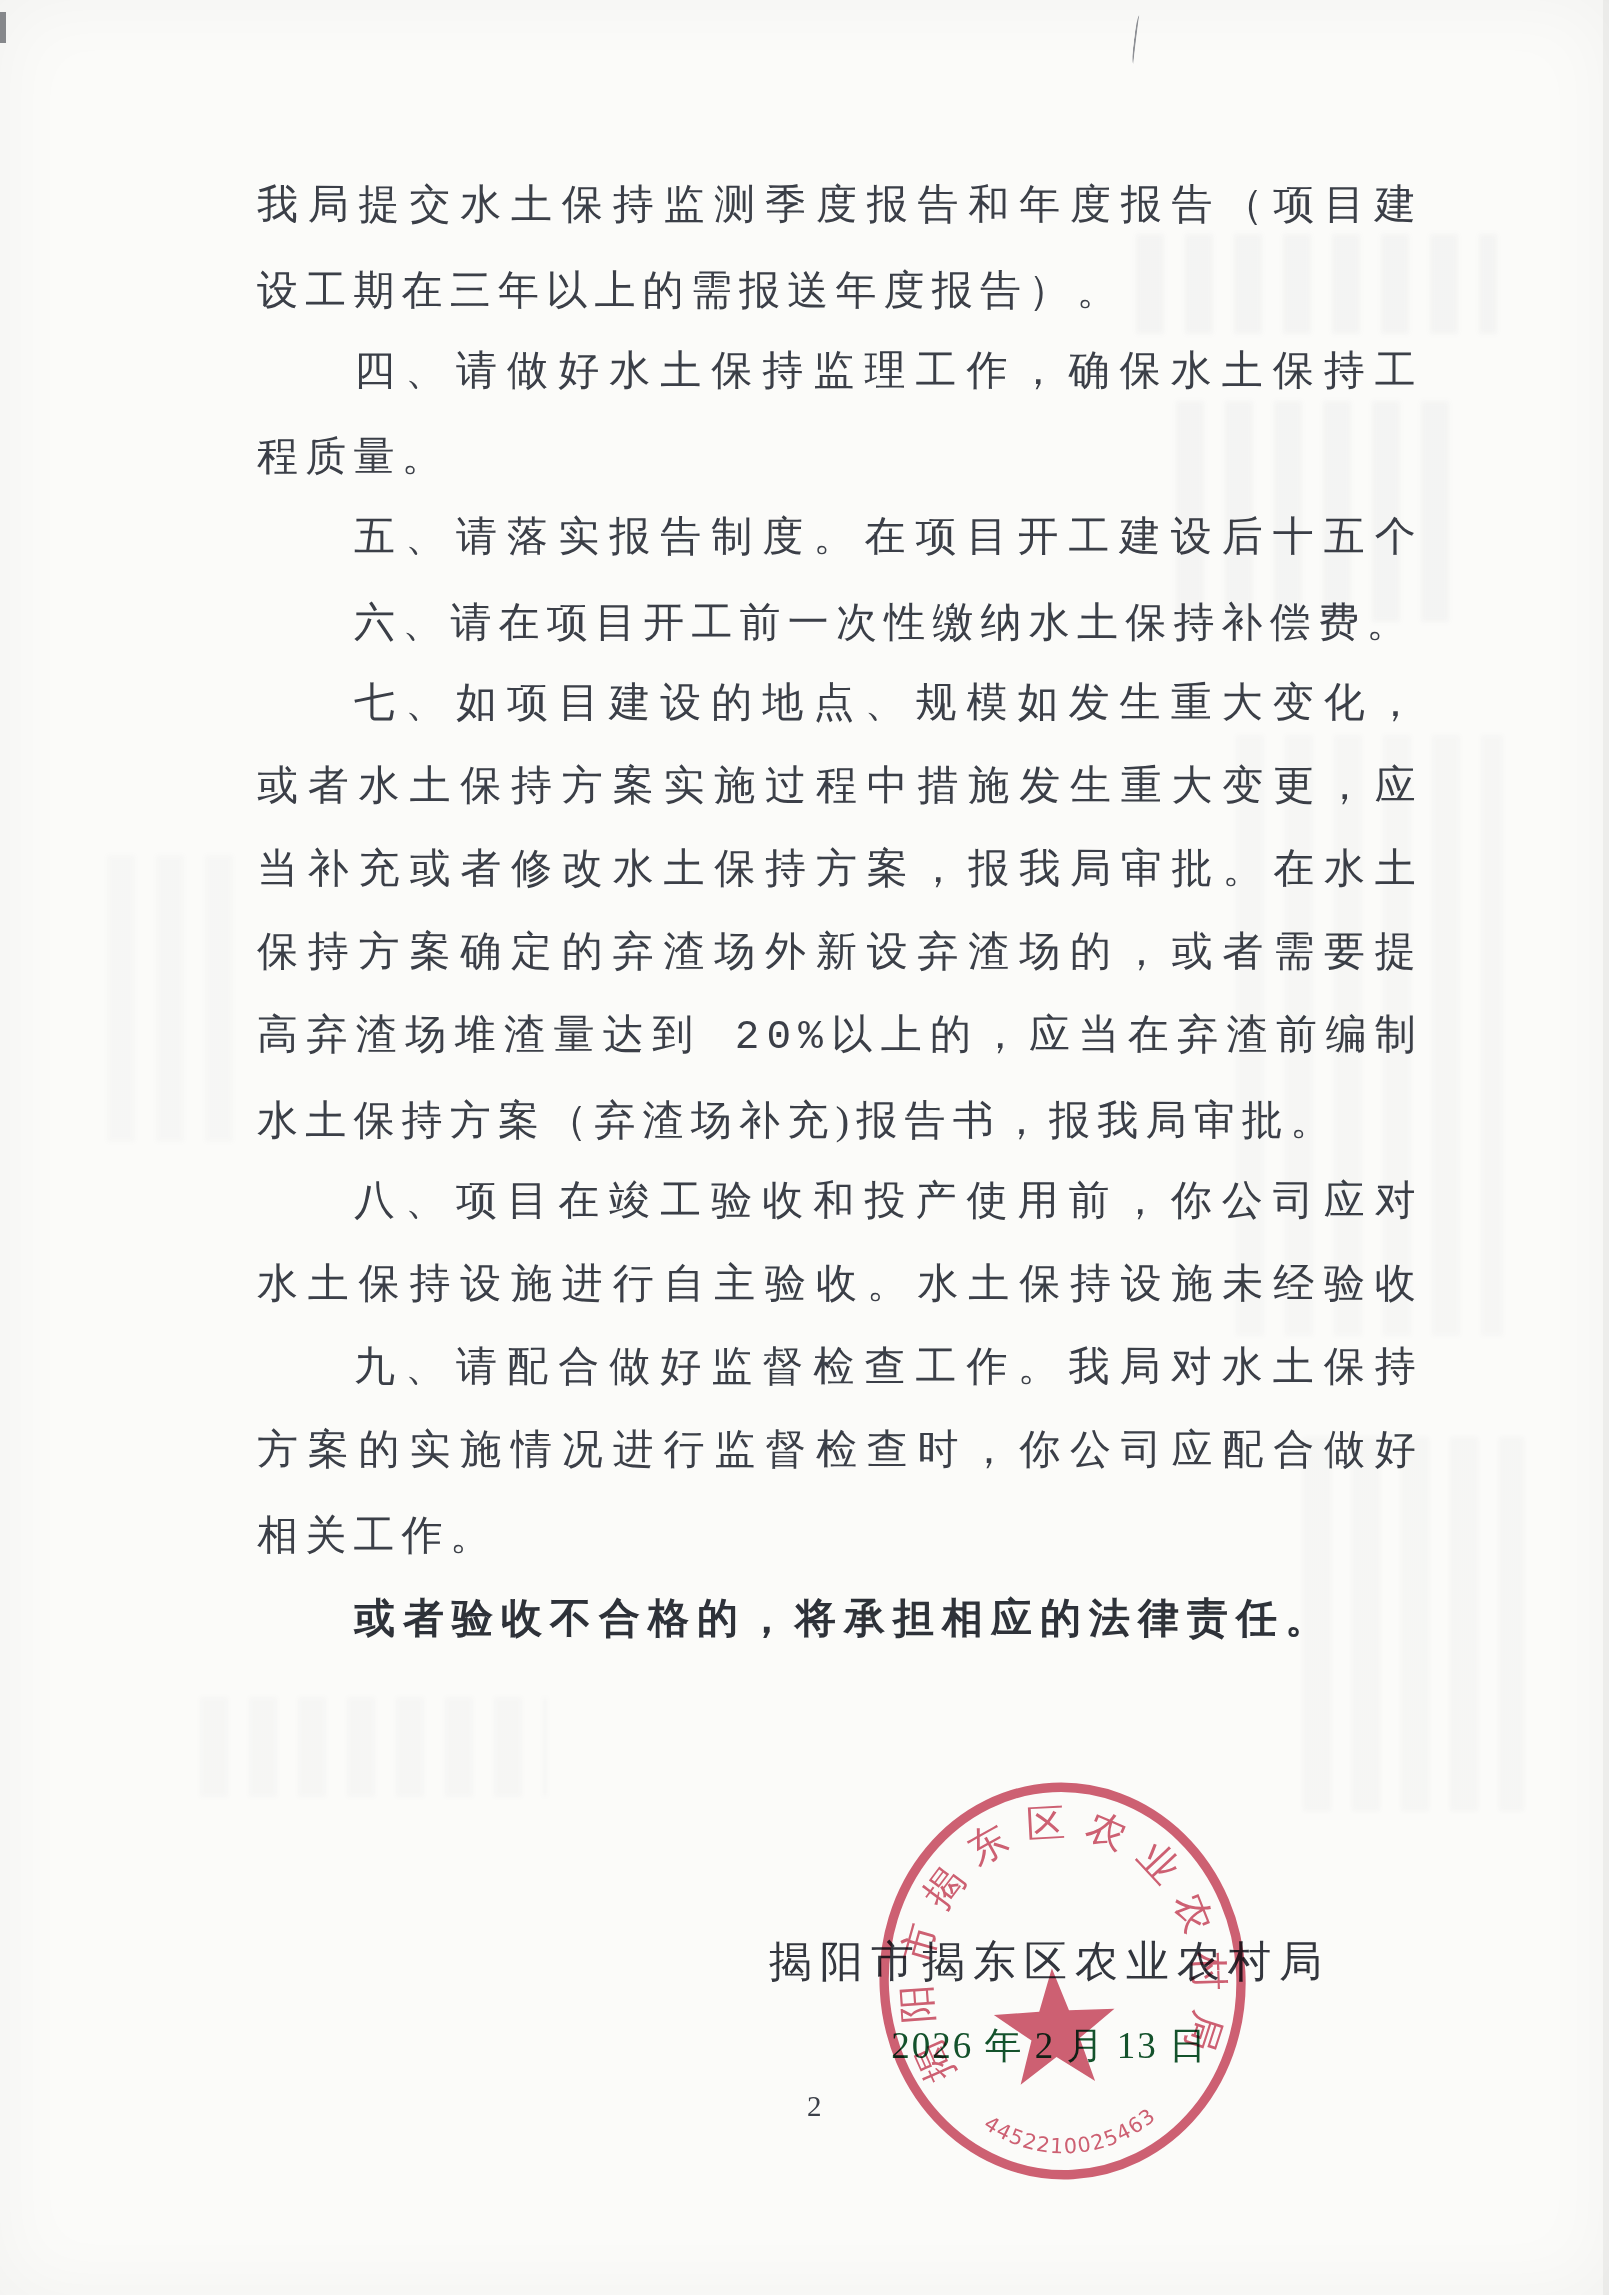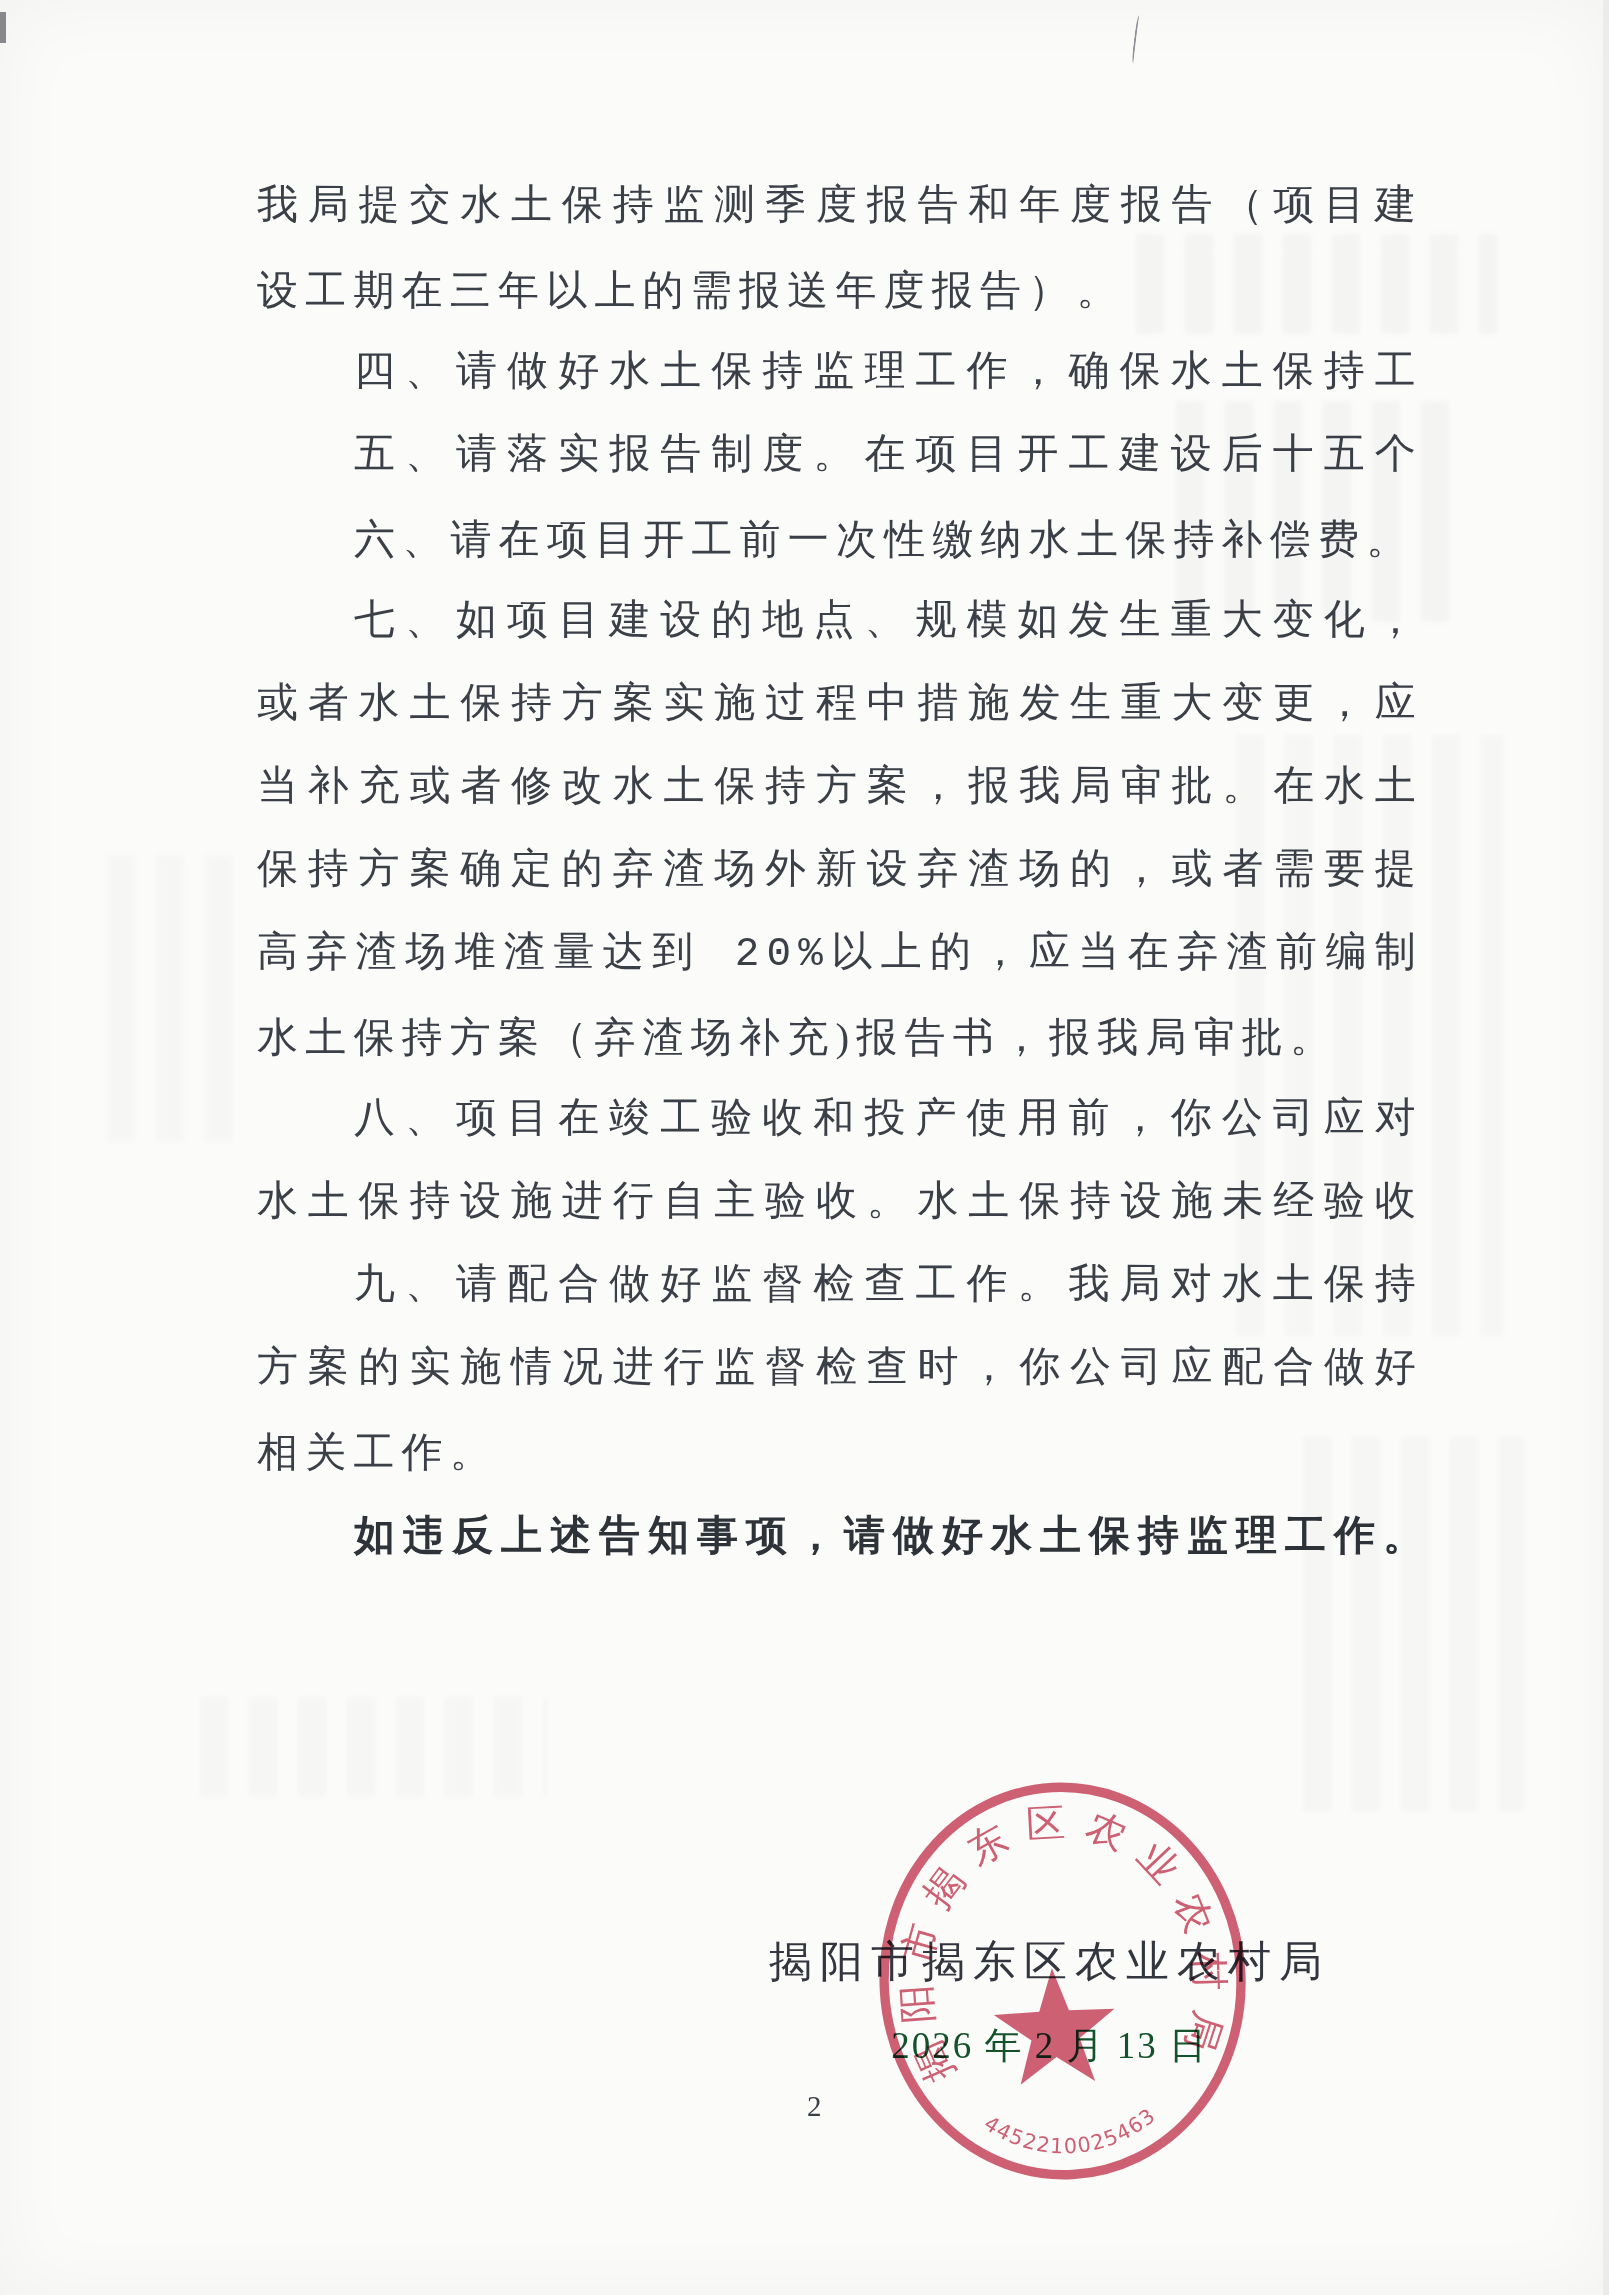--- a/index.html
+++ b/index.html
@@ -93,6 +93,7 @@
     <div class="ln fill">我局提交水土保持监测季度报告和年度报告（项目建</div>
     <div class="ln">设工期在三年以上的需报送年度报告）。</div>
     <div class="ln ind fill">四、请做好水土保持监理工作，确保水土保持工</div>
+    <div class="ln">程质量。</div>
     <div class="ln ind fill">五、请落实报告制度。在项目开工建设后十五个</div>
     <div class="ln ind">六、请在项目开工前一次性缴纳水土保持补偿费。</div>
     <div class="ln ind fill">七、如项目建设的地点、规模如发生重大变化，</div>

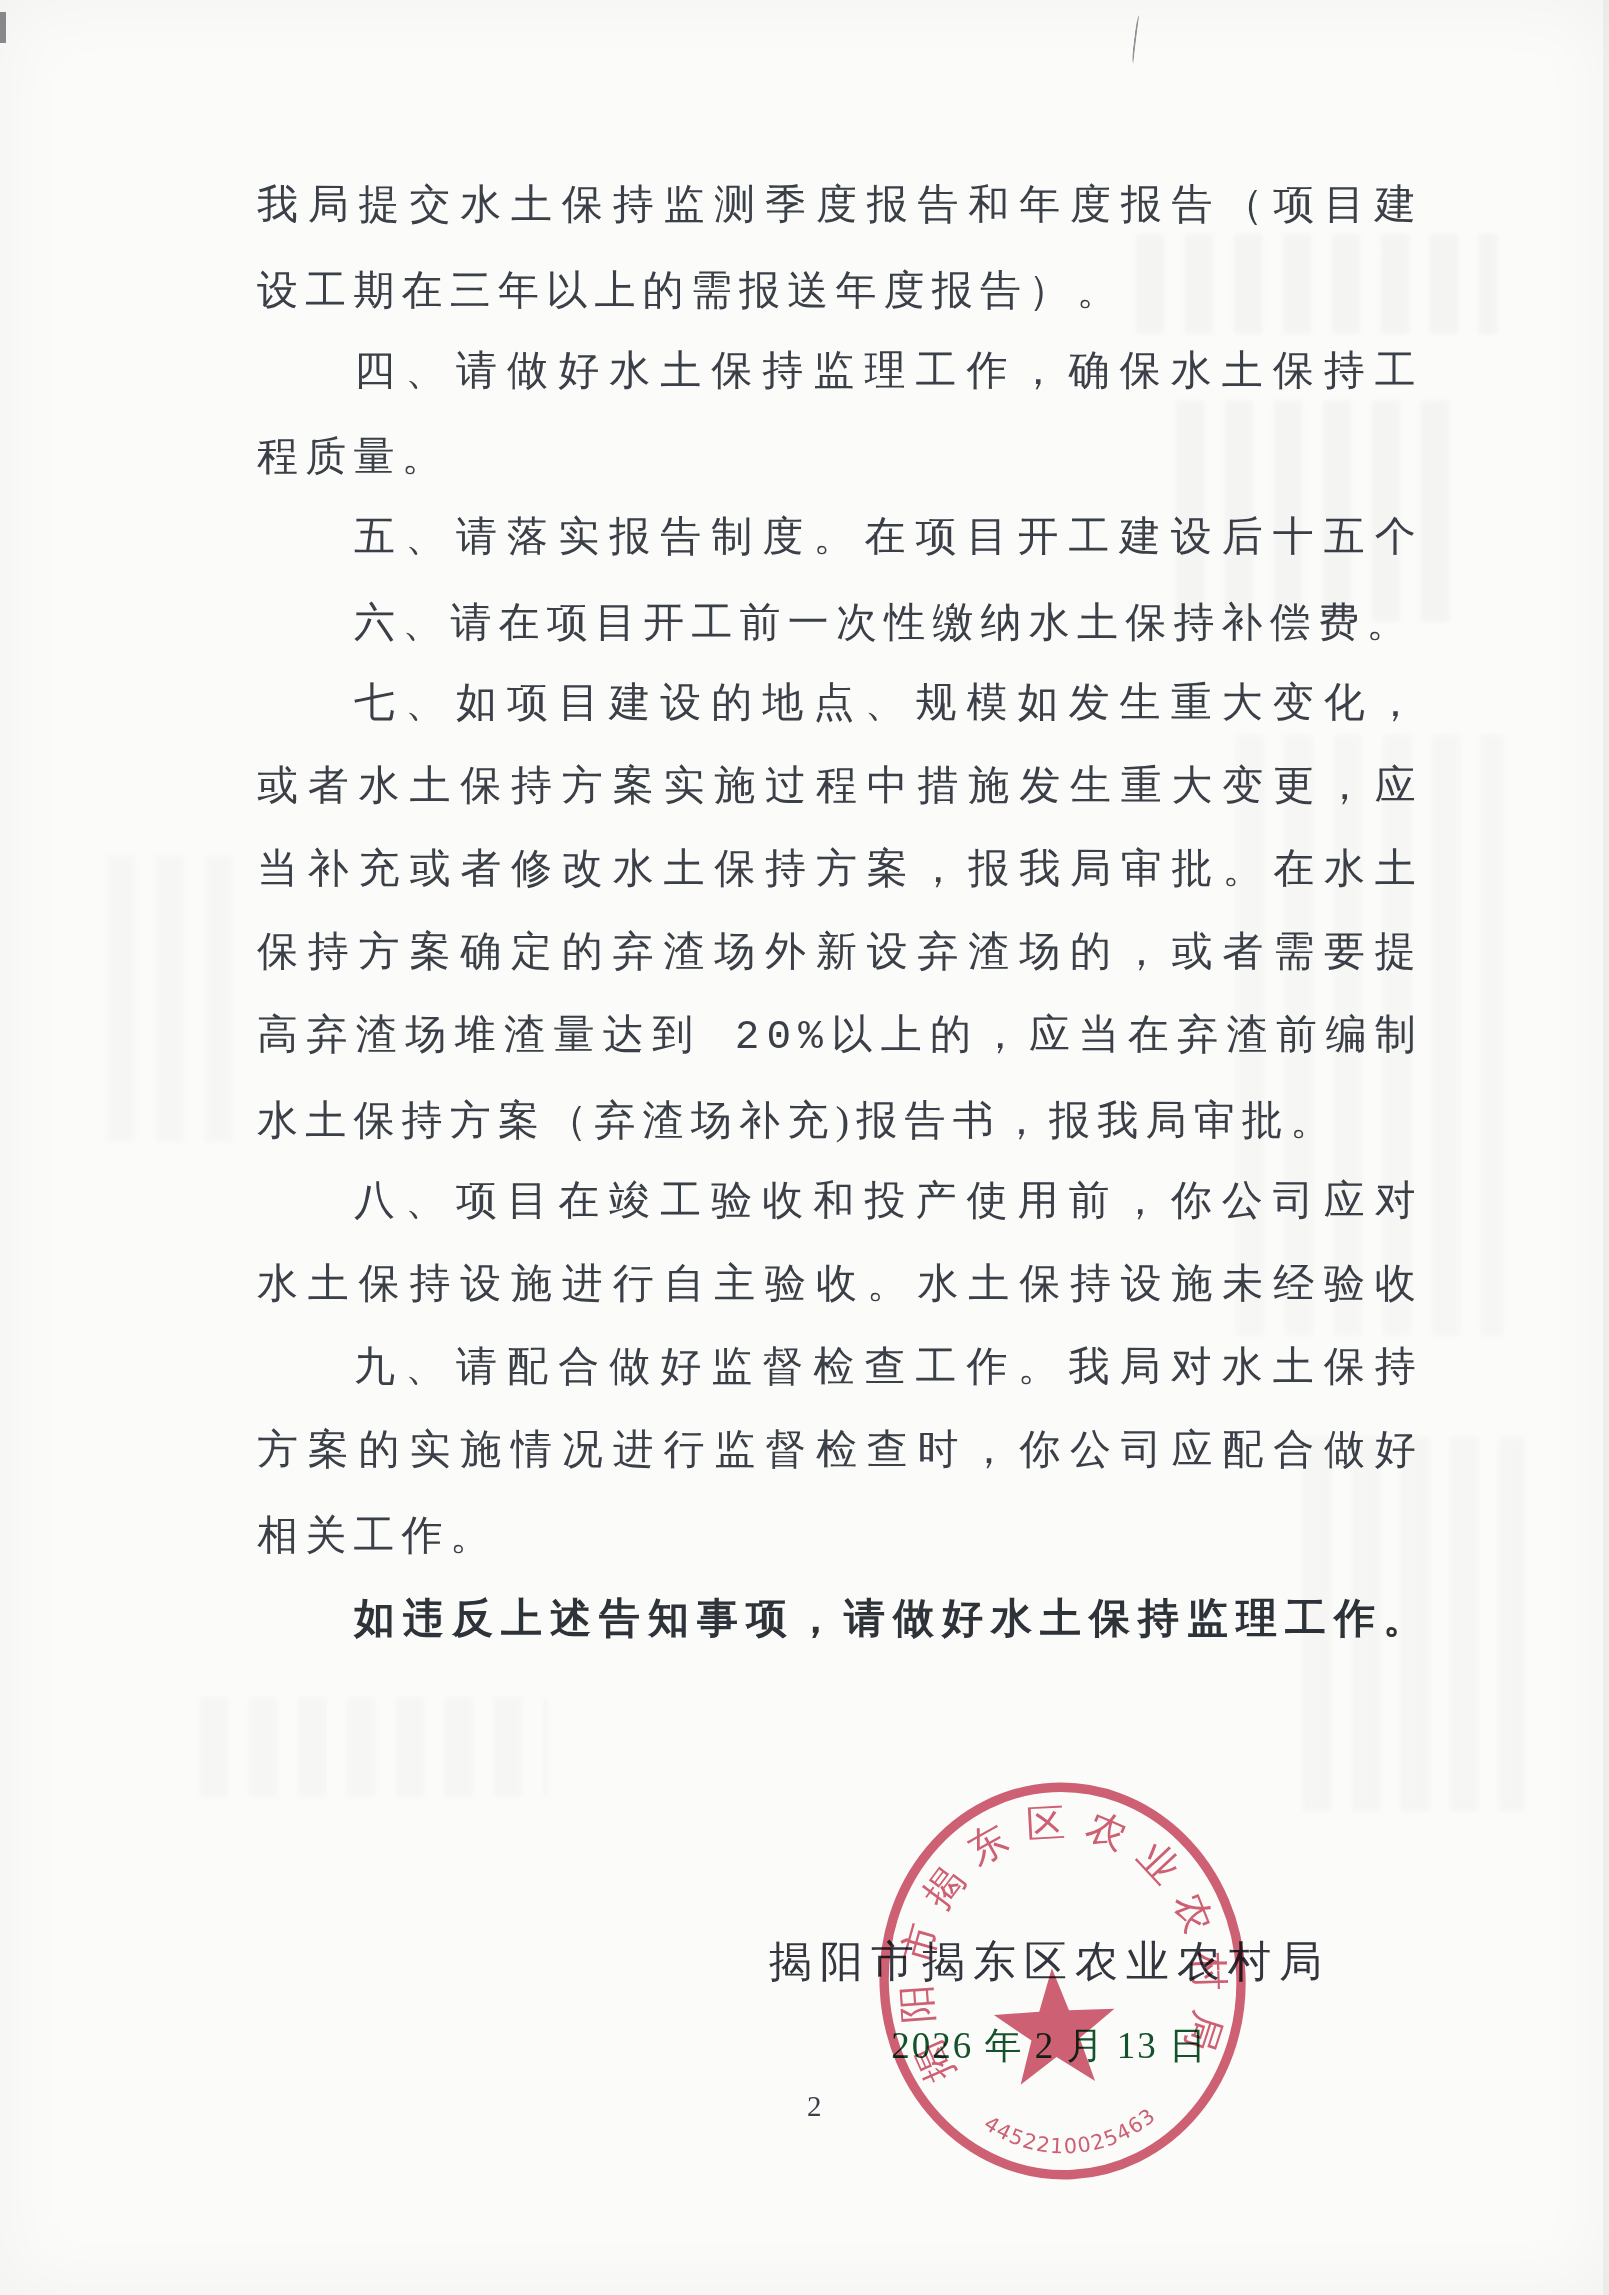--- a/index.html
+++ b/index.html
@@ -107,7 +107,7 @@
     <div class="ln ind fill">九、请配合做好监督检查工作。我局对水土保持</div>
     <div class="ln fill">方案的实施情况进行监督检查时，你公司应配合做好</div>
     <div class="ln">相关工作。</div>
-    <div class="ln ind bold">如违反上述告知事项，请做好水土保持监理工作。</div>
+    <div class="ln ind bold">或者验收不合格的，将承担相应的法律责任。</div>
   </div>
 
   <div class="signature">揭阳市揭东区农业农村局</div>

